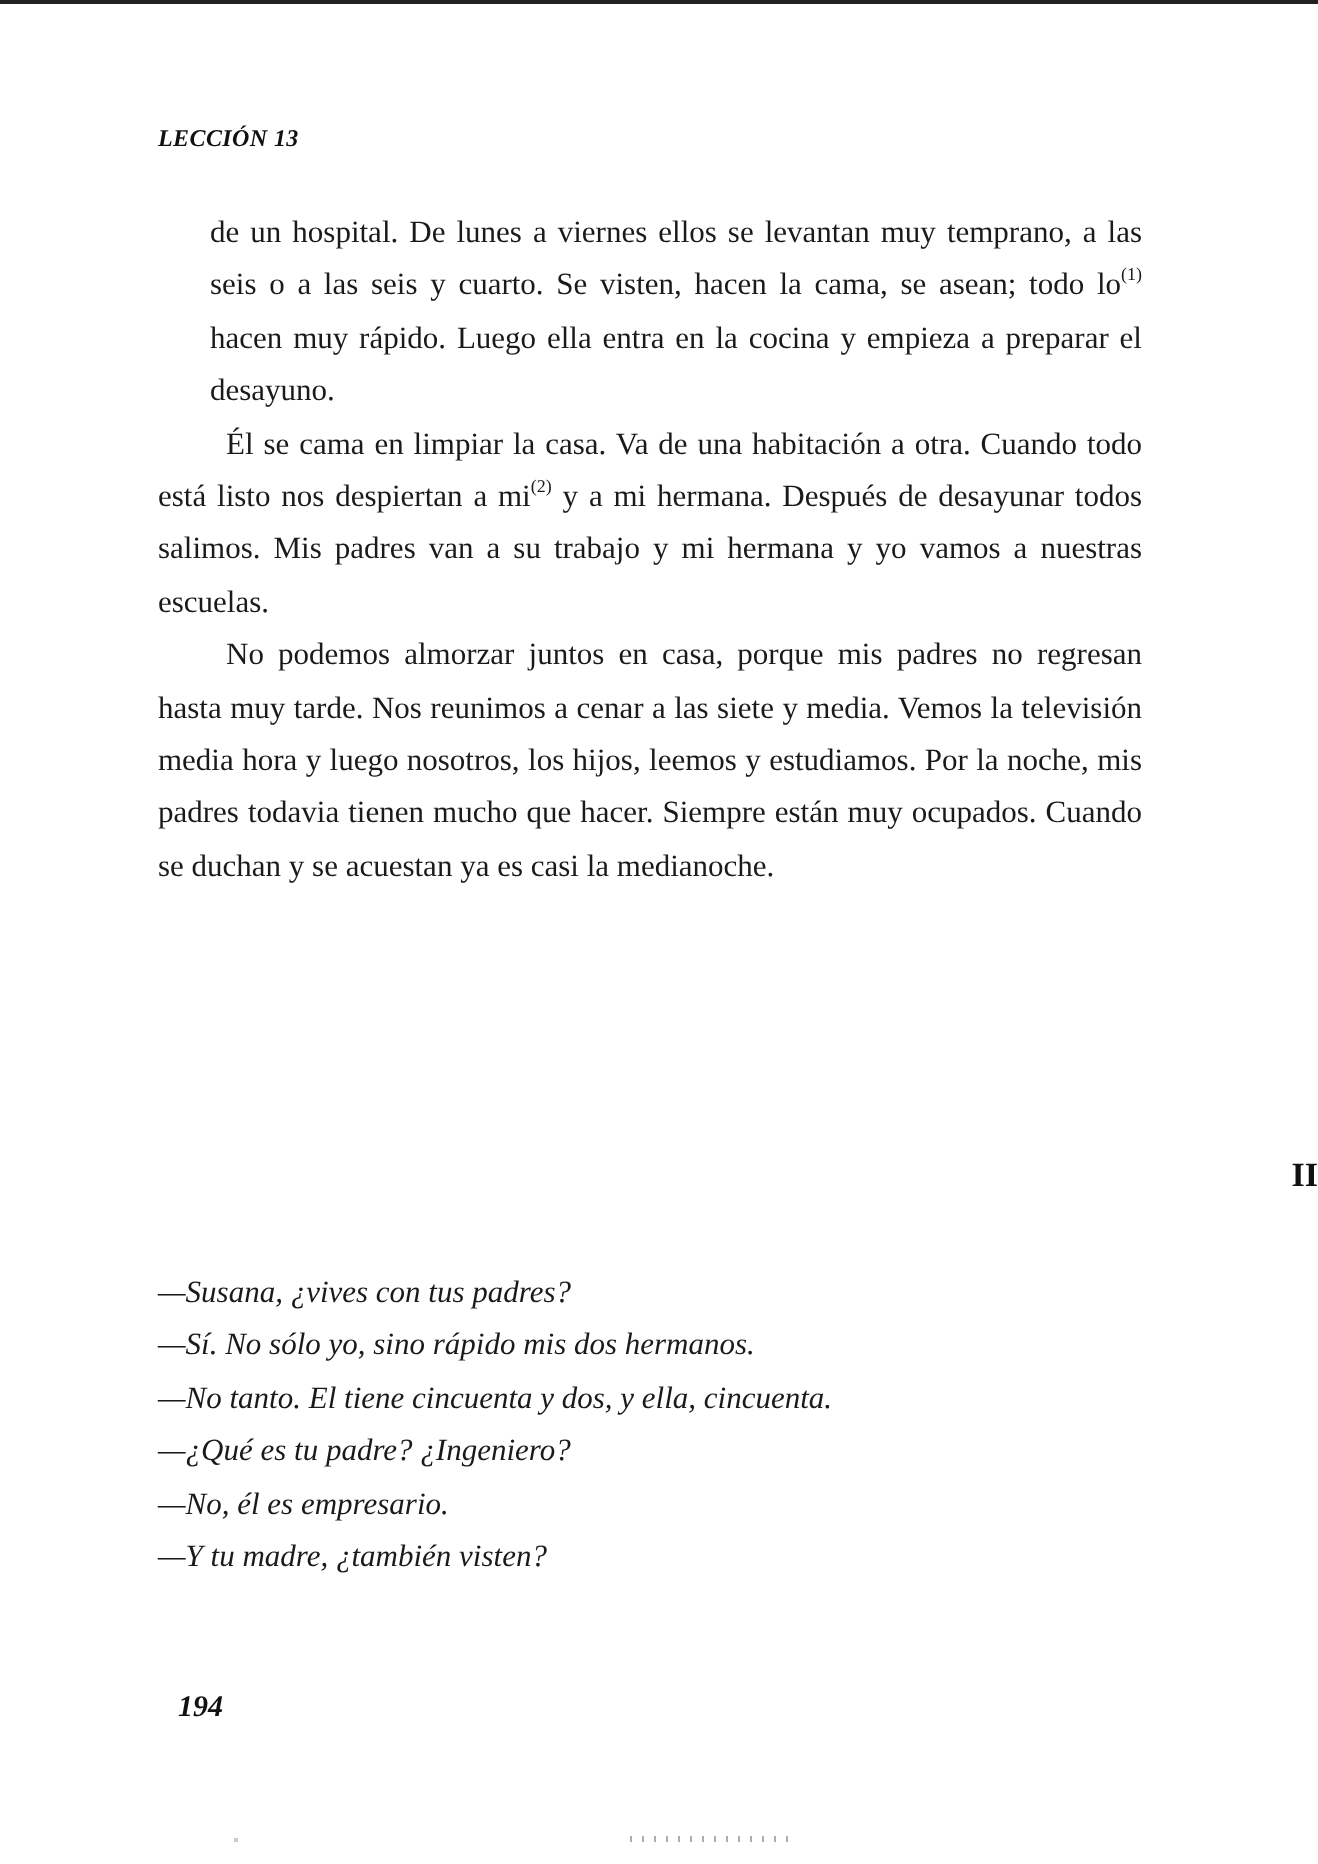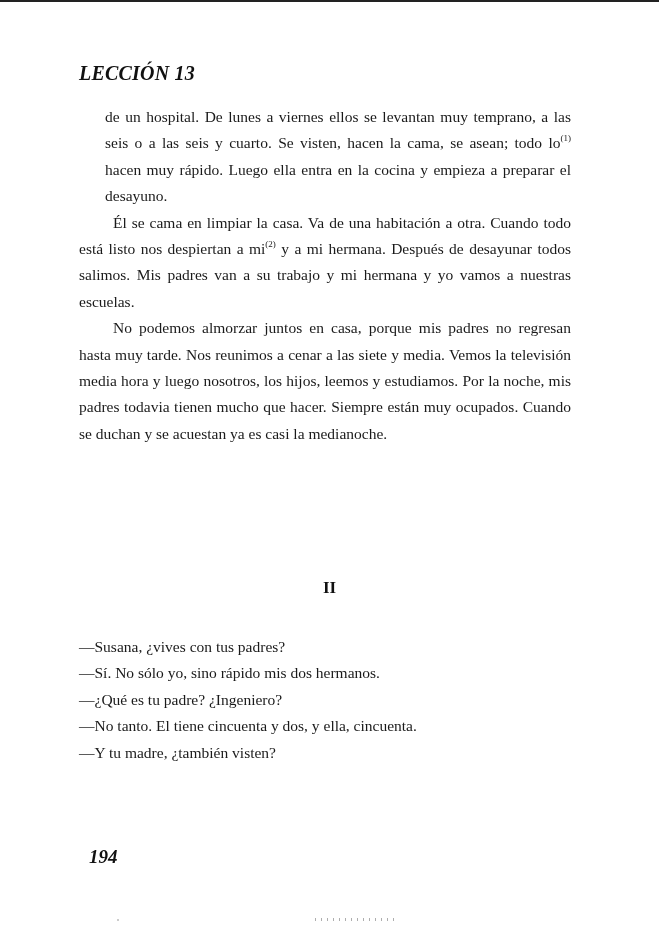--- a/index.html
+++ b/index.html
@@ -32,7 +32,7 @@
     top: 62px;
     font-weight: bold;
     font-style: italic;
-    font-size: 20px;
+    font-size: 12px;
     letter-spacing: 0.2px;
     color: #111;
   }

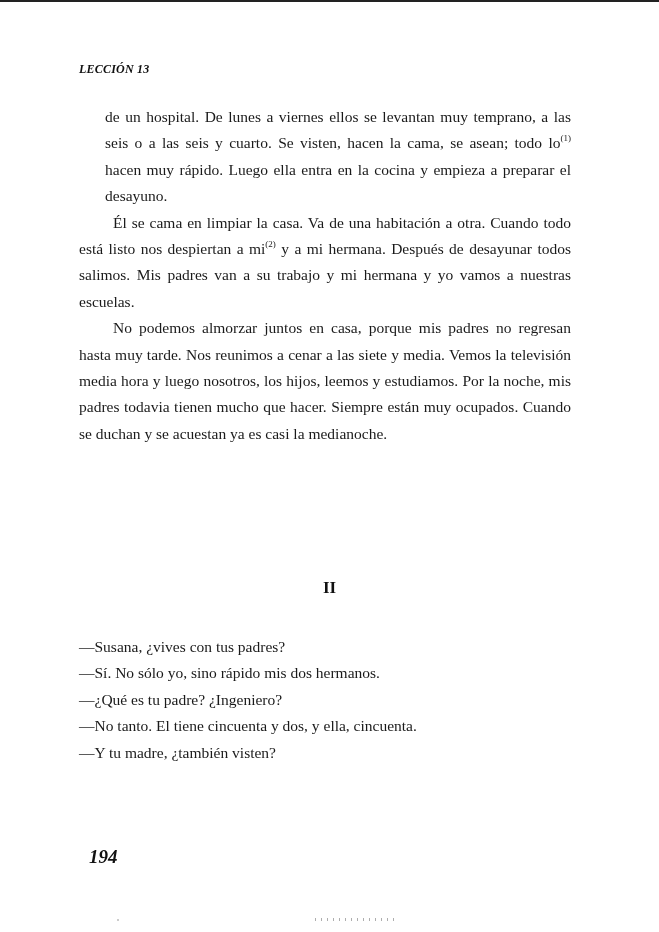--- a/index.html
+++ b/index.html
@@ -63,7 +63,7 @@
     left: 0;
     width: 659px;
     top: 578px;
-    text-align: center;
+    text-align: right;
     font-weight: bold;
     font-size: 17px;
     color: #111;

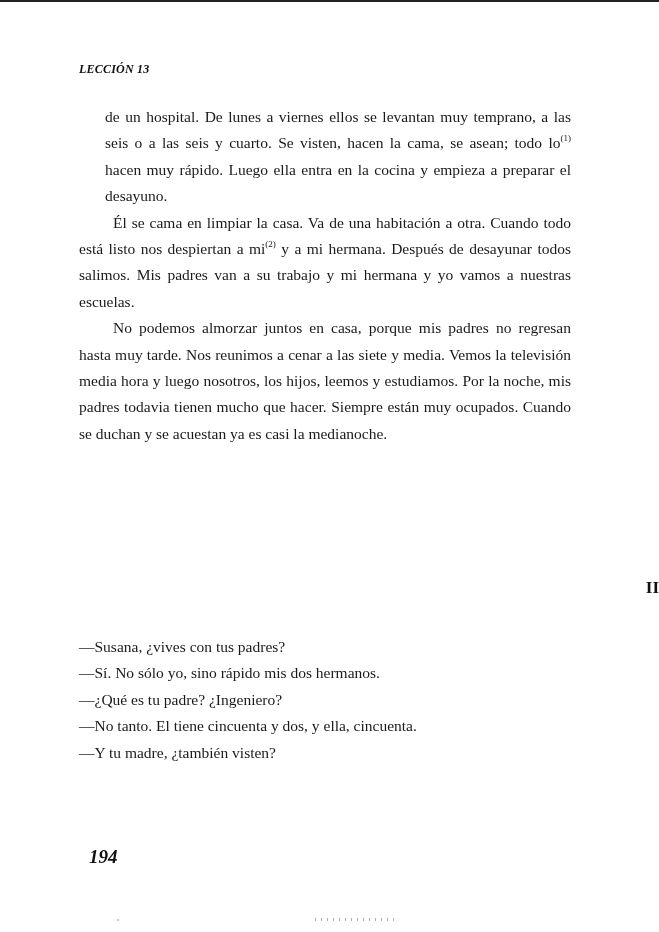--- a/index.html
+++ b/index.html
@@ -78,6 +78,7 @@
     margin: 0;
     padding: 0;
     list-style: none;
+    font-style: italic;
   }
   .dialogue li {
     margin: 0;

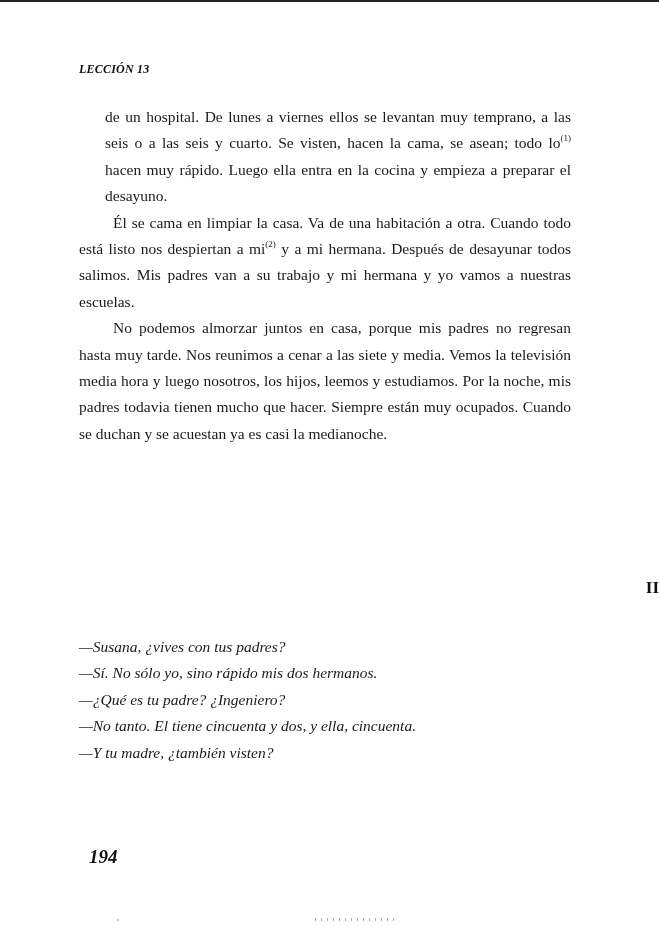--- a/index.html
+++ b/index.html
@@ -130,8 +130,8 @@
   <ul class="dialogue">
     <li>—Susana, ¿vives con tus padres?</li>
     <li>—Sí. No sólo yo, sino rápido mis dos hermanos.</li>
+    <li>—No tanto. El tiene cincuenta y dos, y ella, cincuenta.</li>
     <li>—¿Qué es tu padre? ¿Ingeniero?</li>
-    <li>—No tanto. El tiene cincuenta y dos, y ella, cincuenta.</li>
     <li>—Y tu madre, ¿también visten?</li>
   </ul>
 

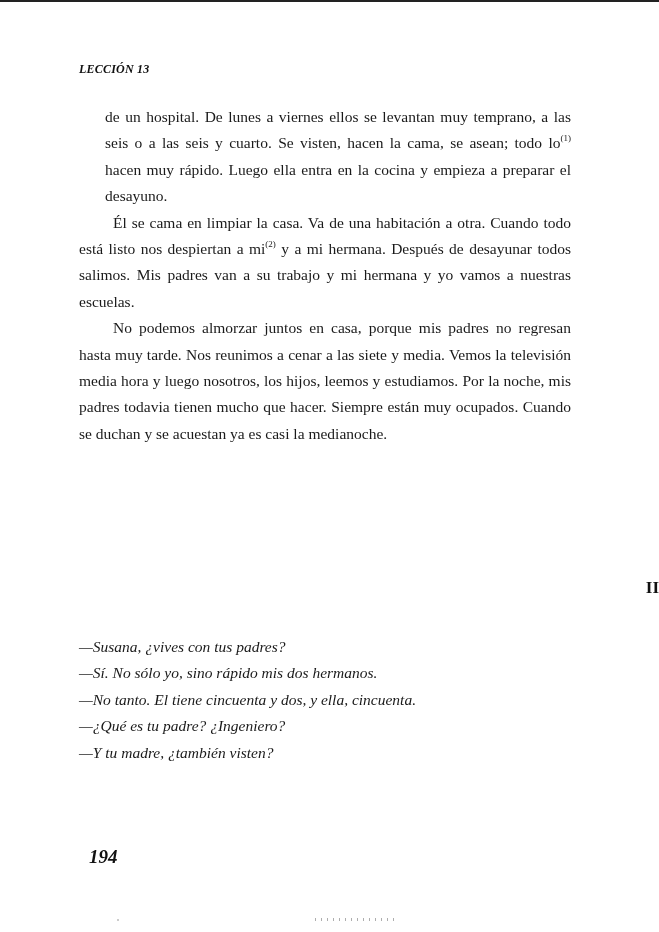--- a/index.html
+++ b/index.html
@@ -132,6 +132,7 @@
     <li>—Sí. No sólo yo, sino rápido mis dos hermanos.</li>
     <li>—No tanto. El tiene cincuenta y dos, y ella, cincuenta.</li>
     <li>—¿Qué es tu padre? ¿Ingeniero?</li>
+    <li>—No, él es empresario.</li>
     <li>—Y tu madre, ¿también visten?</li>
   </ul>
 

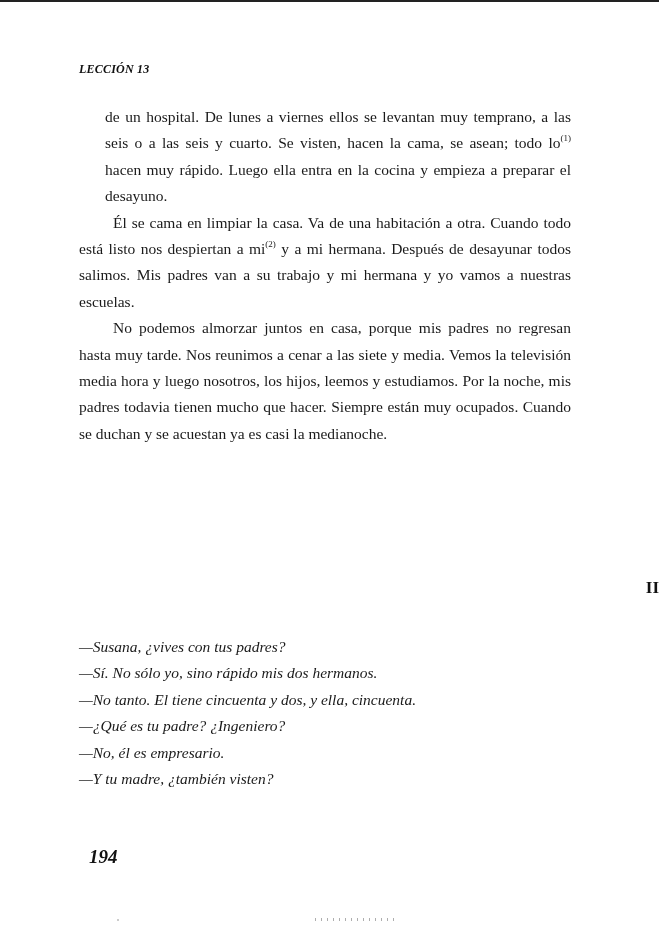--- a/index.html
+++ b/index.html
@@ -90,7 +90,7 @@
     top: 846px;
     font-weight: bold;
     font-style: italic;
-    font-size: 19px;
+    font-size: 15px;
     color: #111;
   }
   .scan-marks {

